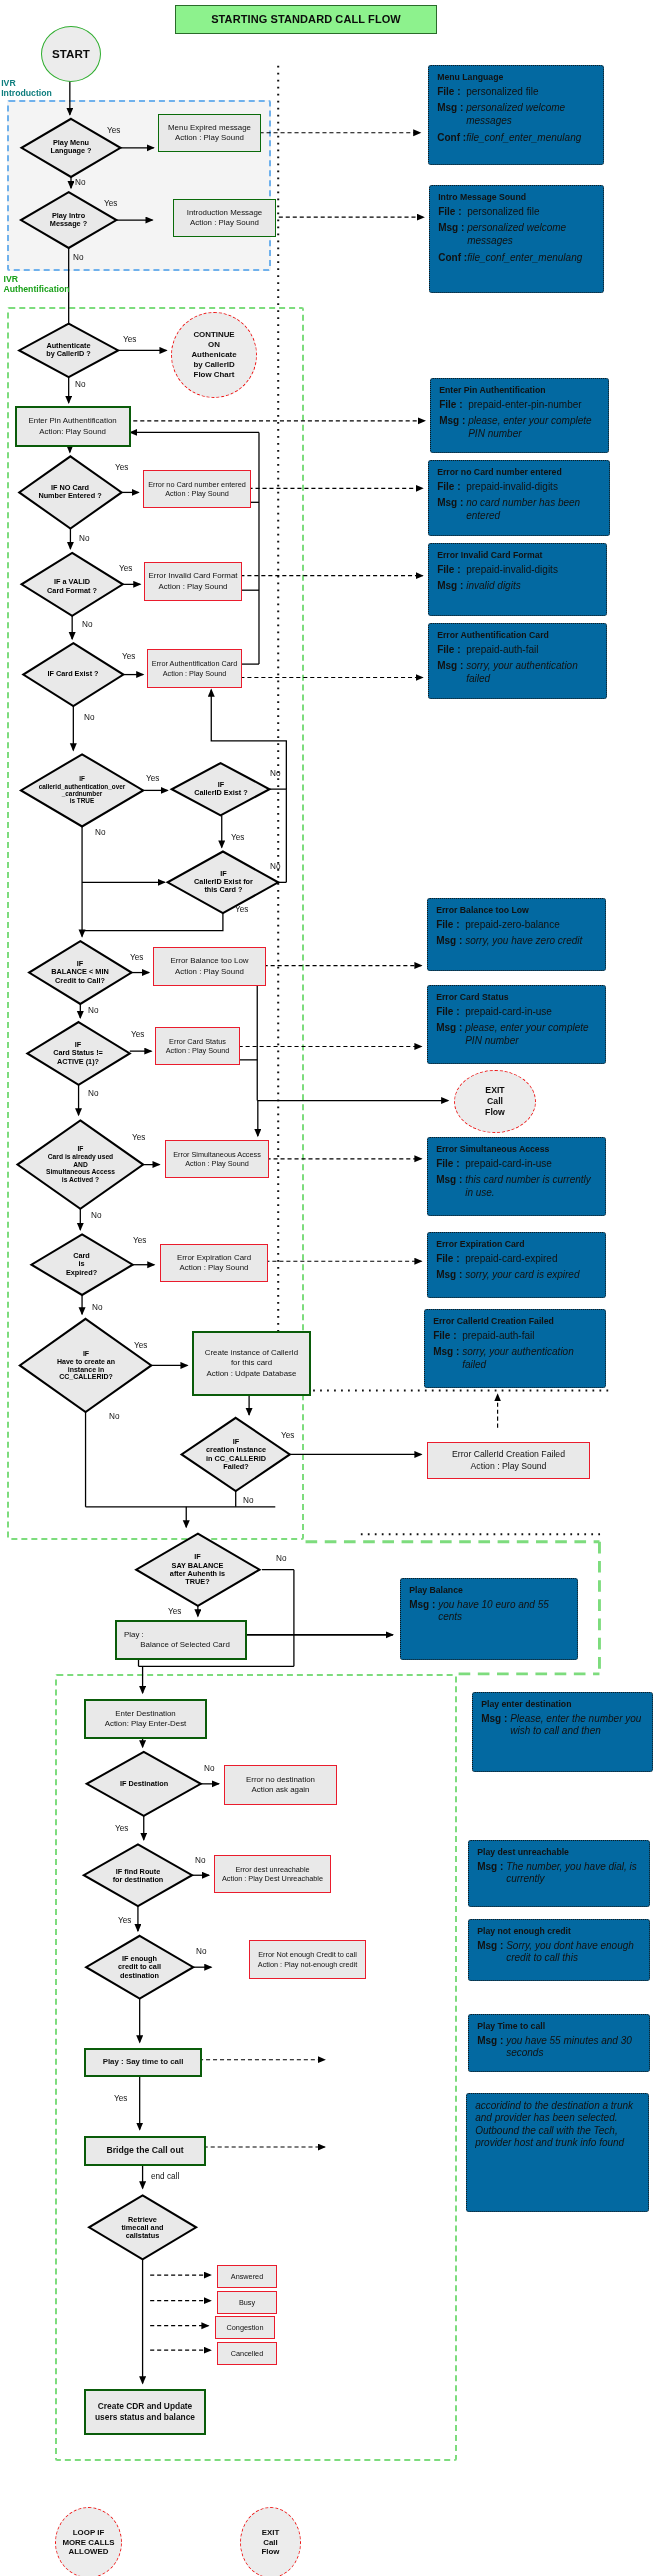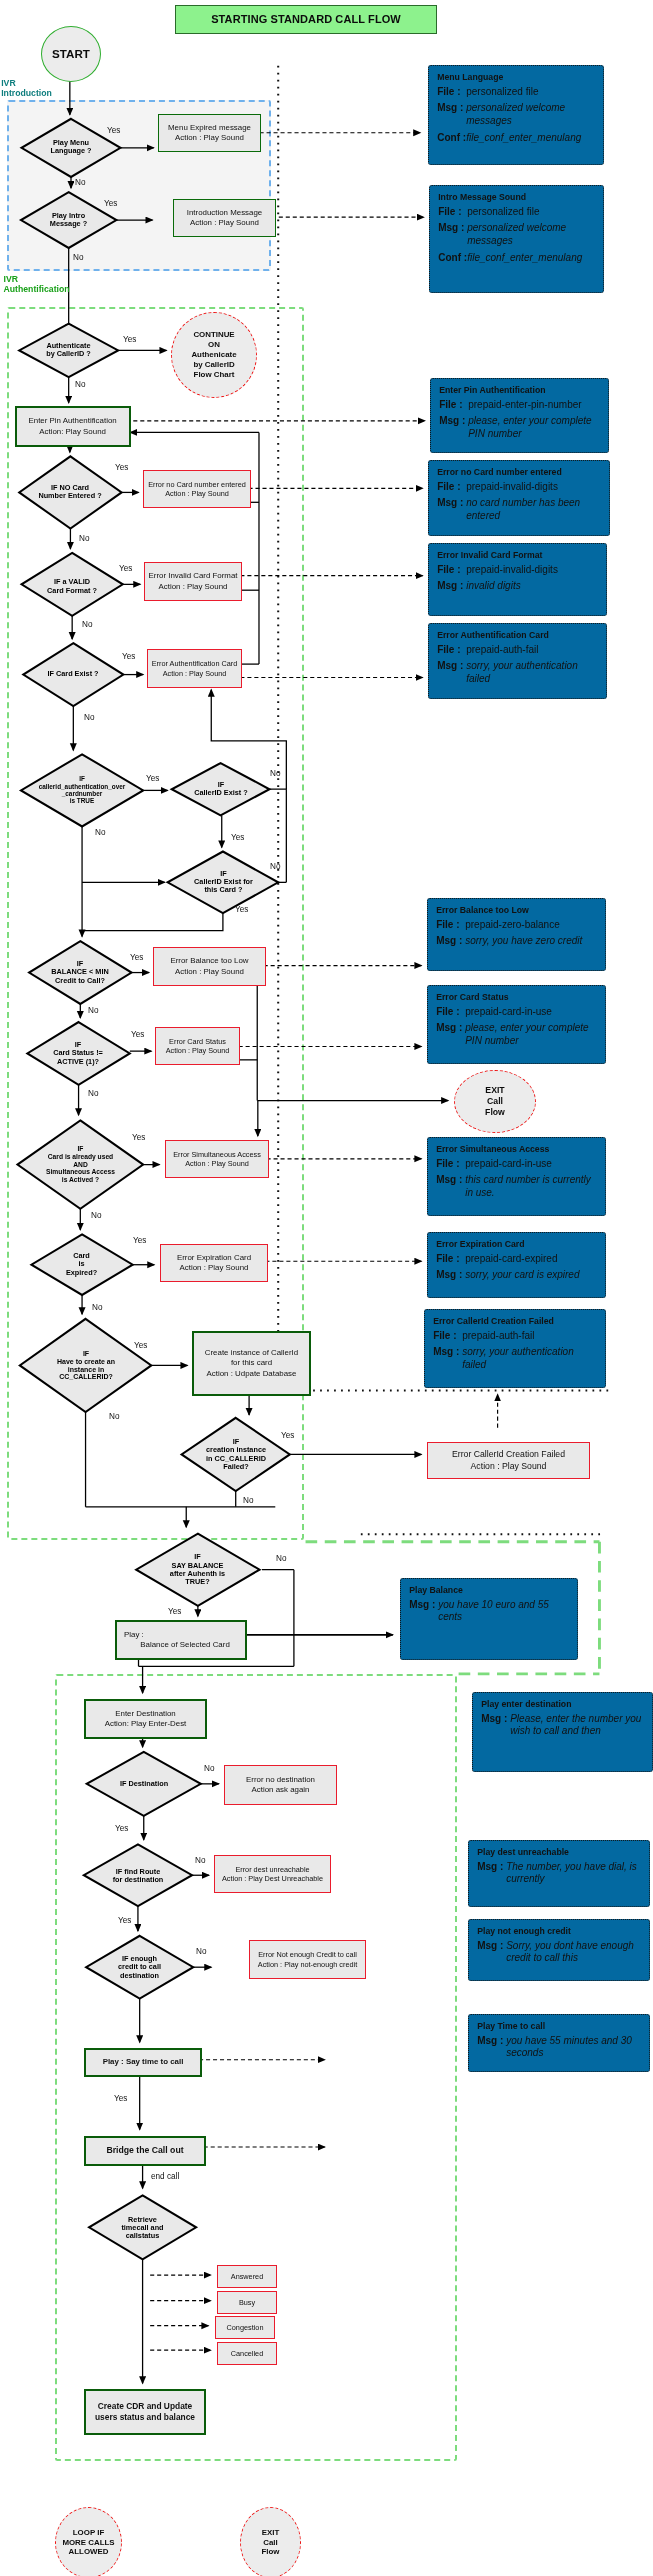--- a/index.html
+++ b/index.html
@@ -540,6 +540,11 @@
         <div class="note-val it">you have 55 minutes and 30 seconds</div>
       </div>
     </div>
+    <div class="note" style="left: 466px; top: 2093px; width: 183px; height: 119px;">
+      <div class="note-row">
+        <div class="note-val it">accoridind to the destination a trunk and provider has been selected. Outbound the call with the Tech, provider host and trunk info found</div>
+      </div>
+    </div>
     <div class="ellipse green-solid" style="left: 41px; top: 26px; width: 58px; height: 54px; font-size: 11.6px;">
       <div class="eline">START</div>
     </div>

